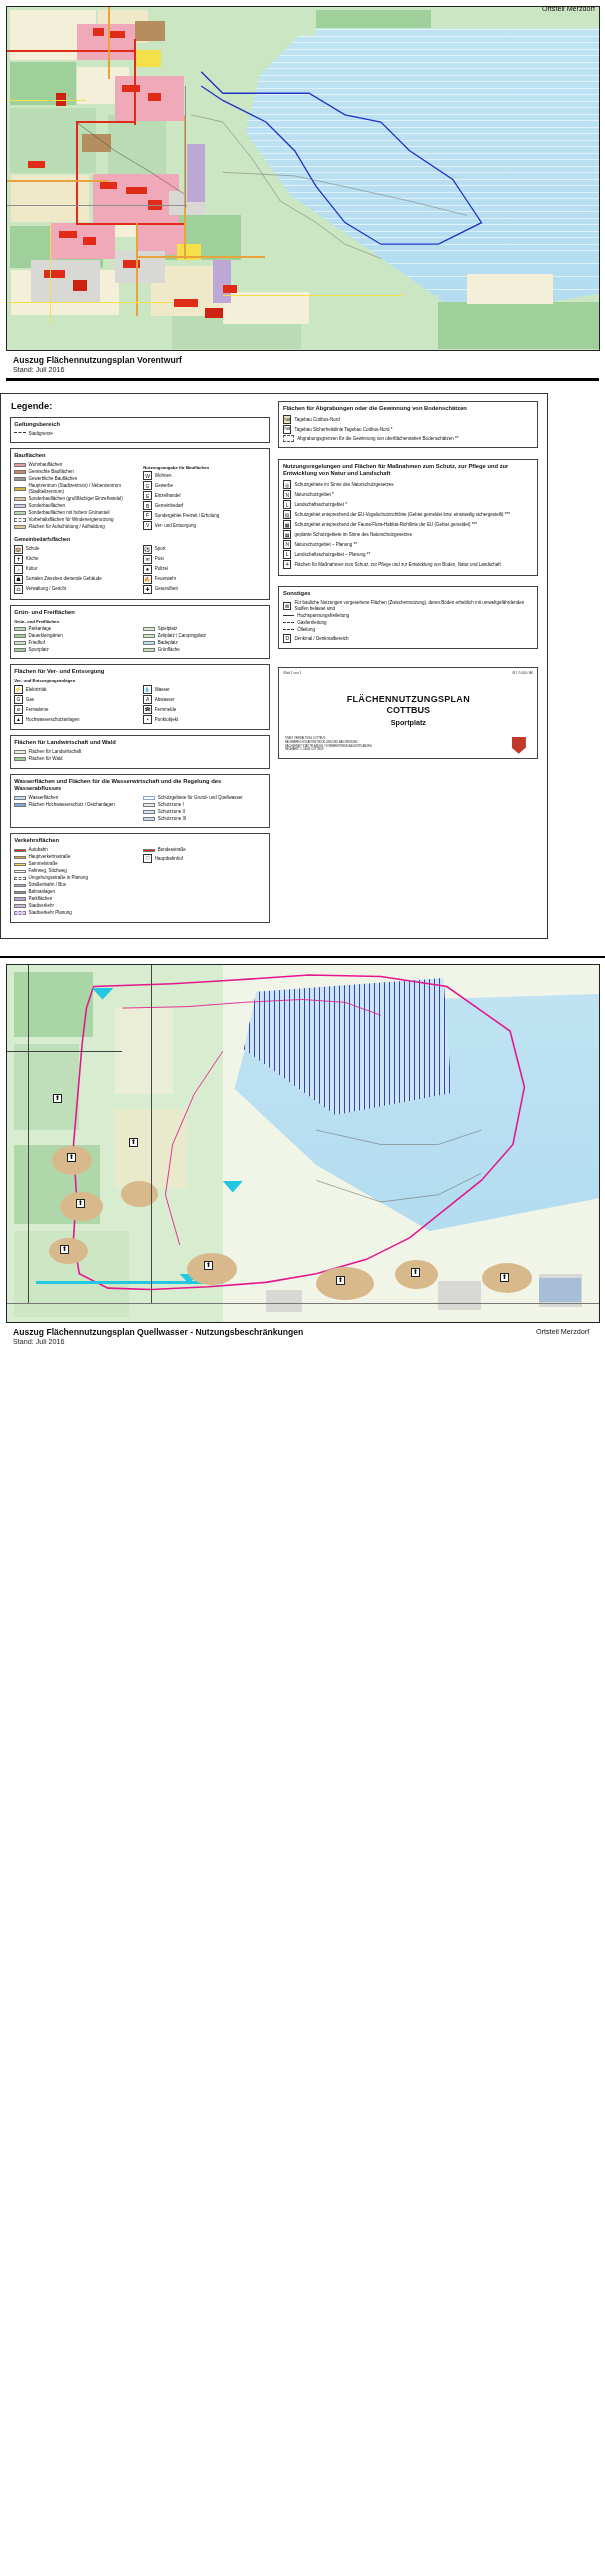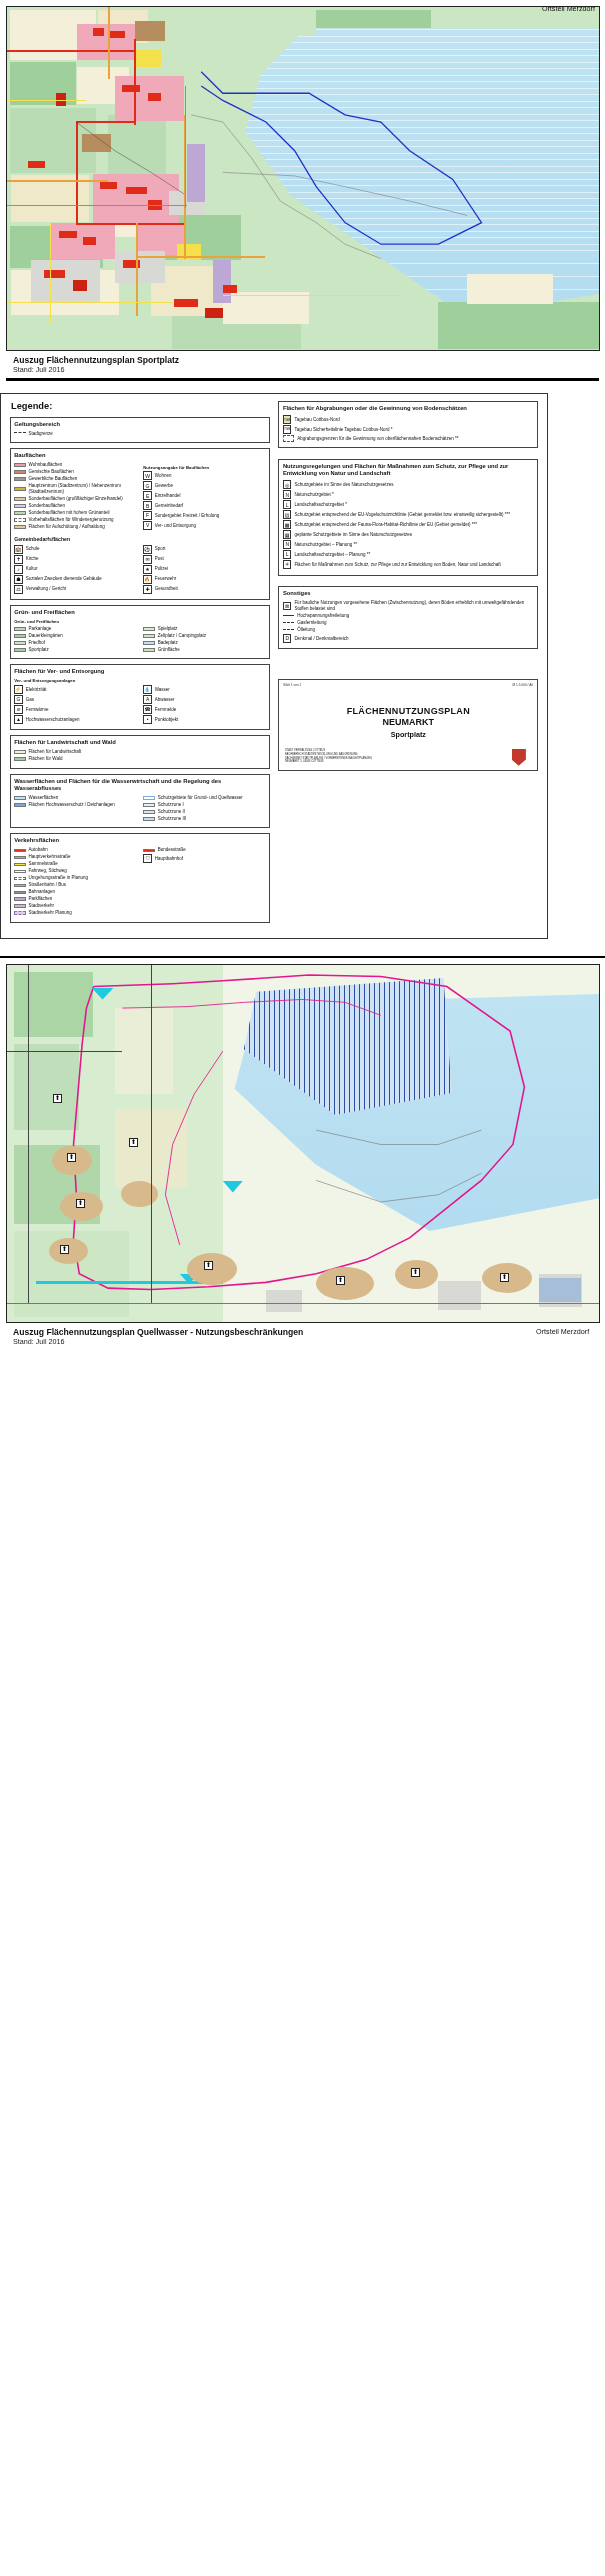--- a/index.html
+++ b/index.html
@@ -276,7 +276,7 @@
     </div>
 
     <div class="cap">
-      <div class="t">Auszug Flächennutzungsplan Sportplatz</div>
+      <div class="t">Auszug Flächennutzungsplan Vorentwurf</div>
       <div class="s">Stand: Juli 2016</div>
       <div class="cap-right" style="top:4.3px;">Ortsteil Merzdorf</div>
     </div>

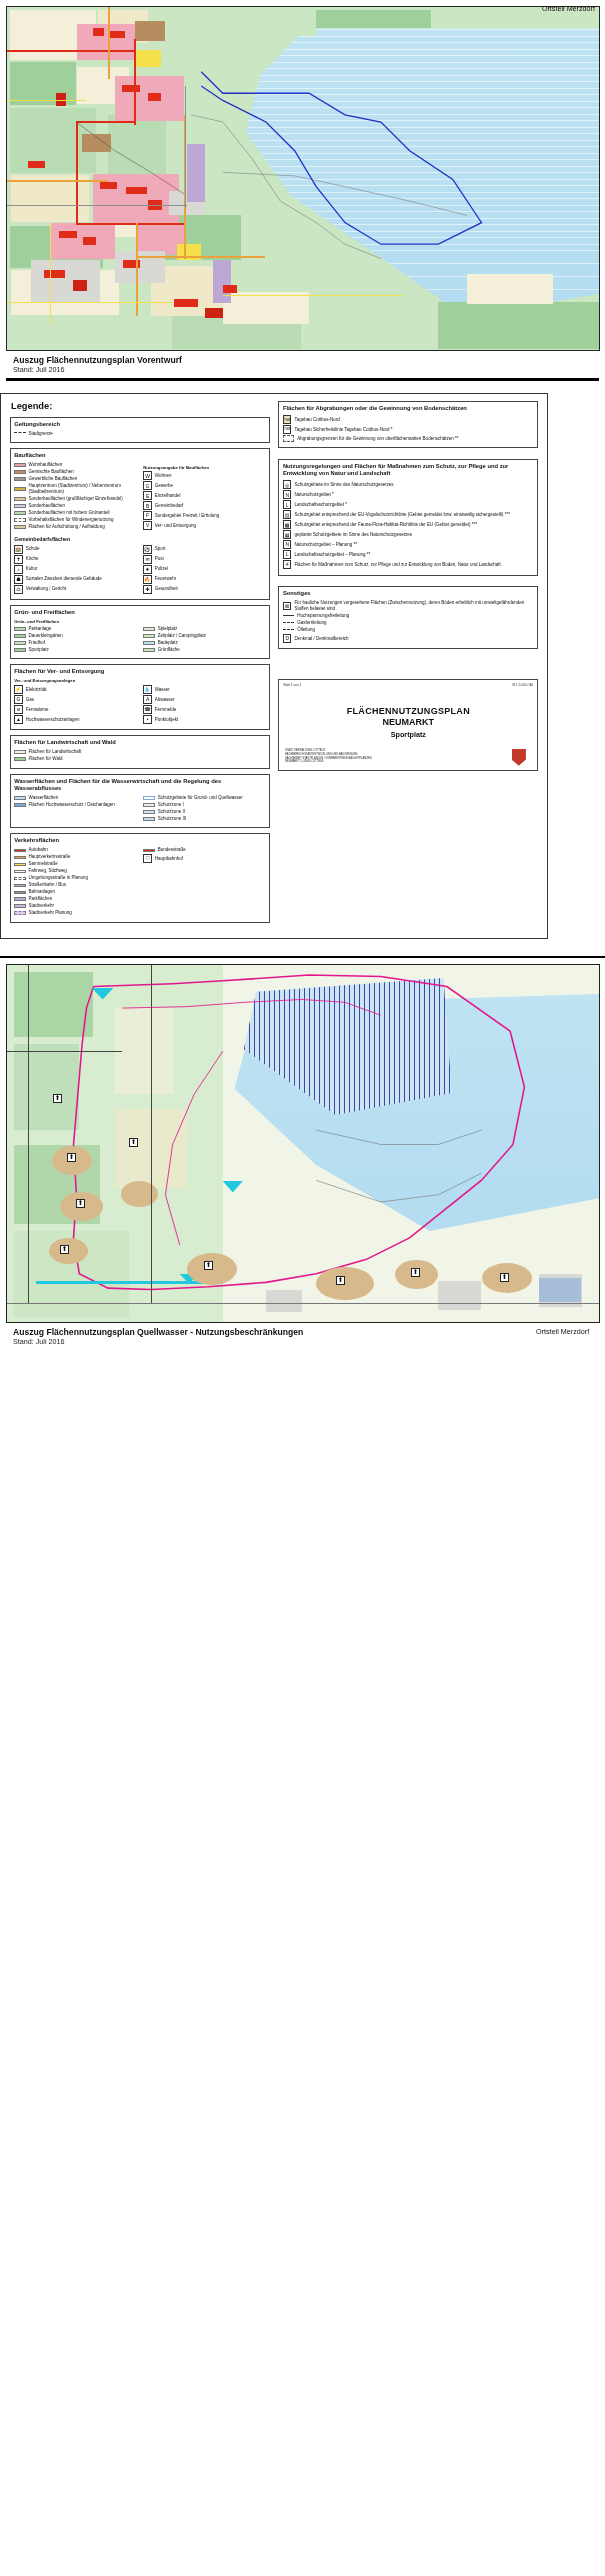--- a/index.html
+++ b/index.html
@@ -123,7 +123,7 @@
     border:0.7px solid #444;
     padding: 7.2px 5.8px;
     text-align:center;
-    margin-top: 19px;
+    margin-top: 7px;
     position:relative;
     min-height: 92px;
   }

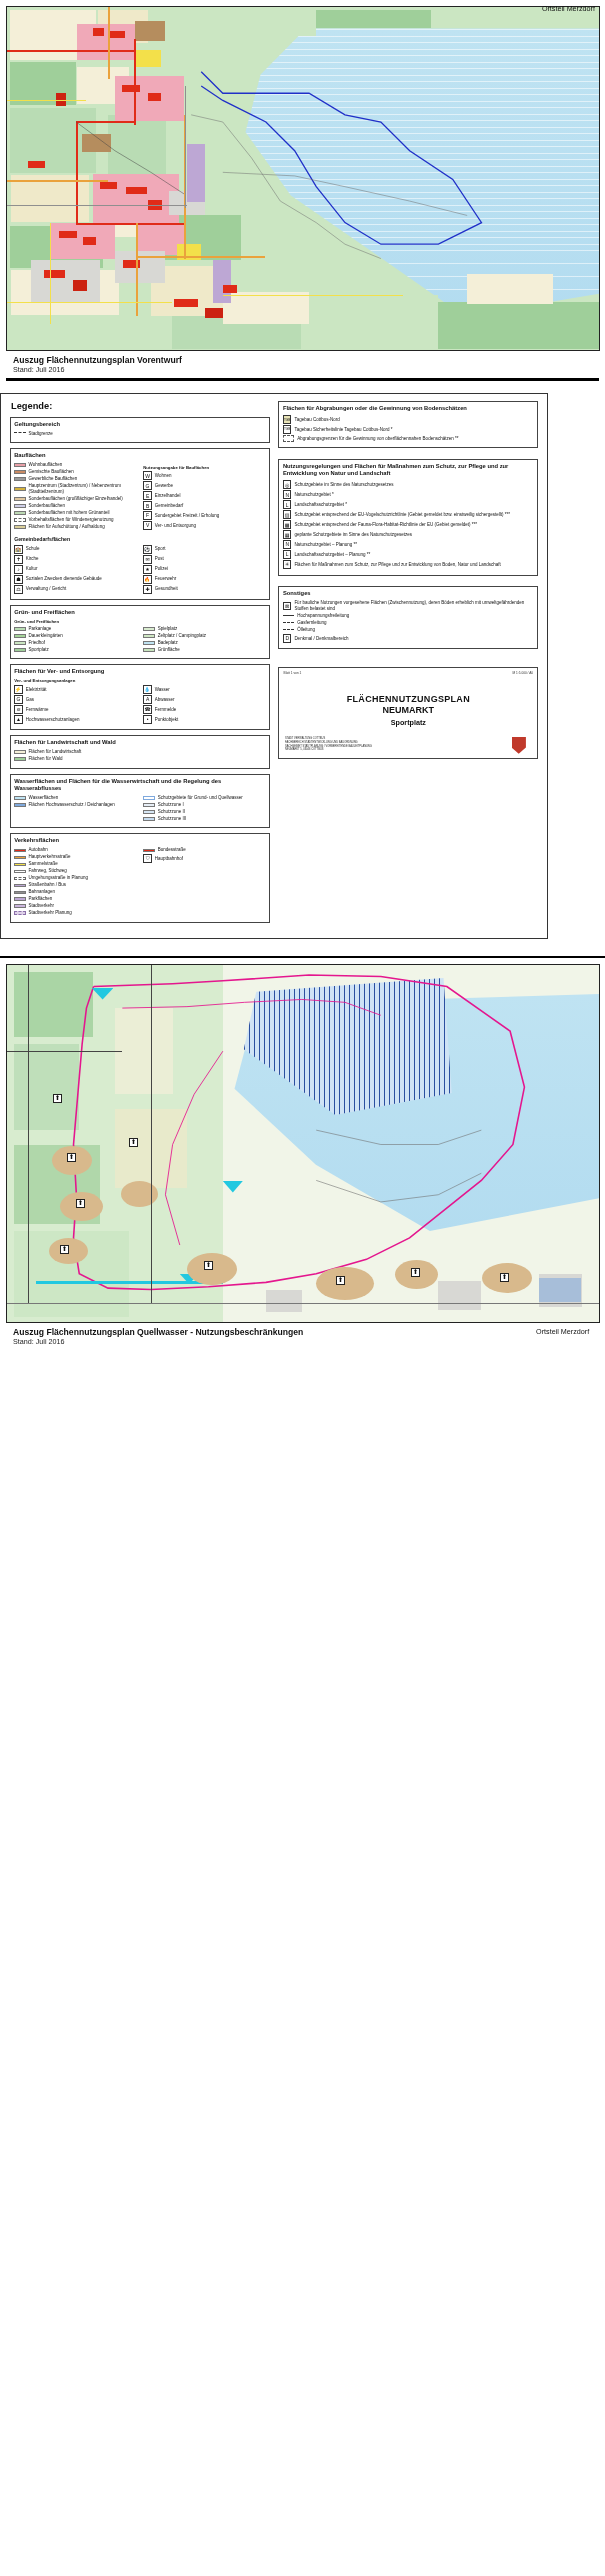--- a/index.html
+++ b/index.html
@@ -695,7 +695,7 @@
           <span class="corner l">Blatt 1 von 1</span>
           <span class="corner r">M 1:5.000 / A0</span>
           <div class="big">FLÄCHENNUTZUNGSPLAN</div>
-          <div class="big2">NEUMARKT</div>
+          <div class="big2">COTTBUS</div>
           <div class="big3">Sportplatz</div>
           <div class="foot" style="white-space:pre-line;">STADT VERWALTUNG COTTBUS
 FACHBEREICH STADTENTWICKLUNG UND BAUORDNUNG

